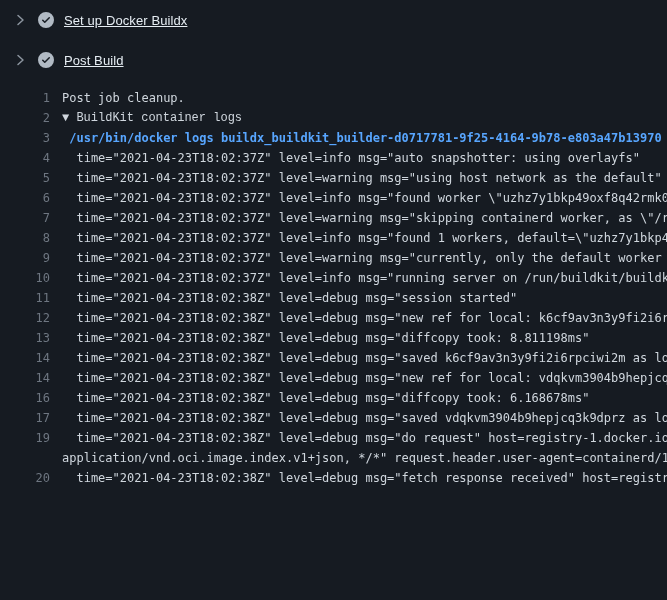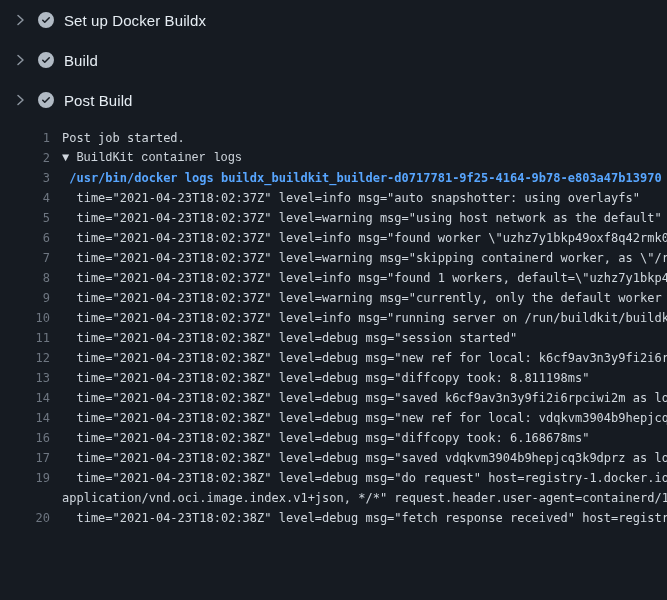--- a/index.html
+++ b/index.html
@@ -33,7 +33,7 @@
     display:flex;align-items:center;justify-content:center;
   }
   .step-label{
-    color:var(--step-label);font-size:15px;letter-spacing:.1px;
+    color:var(--step-label);font-size:13px;letter-spacing:.1px;text-decoration:underline;
   }
   .log{
     padding-top:8px;

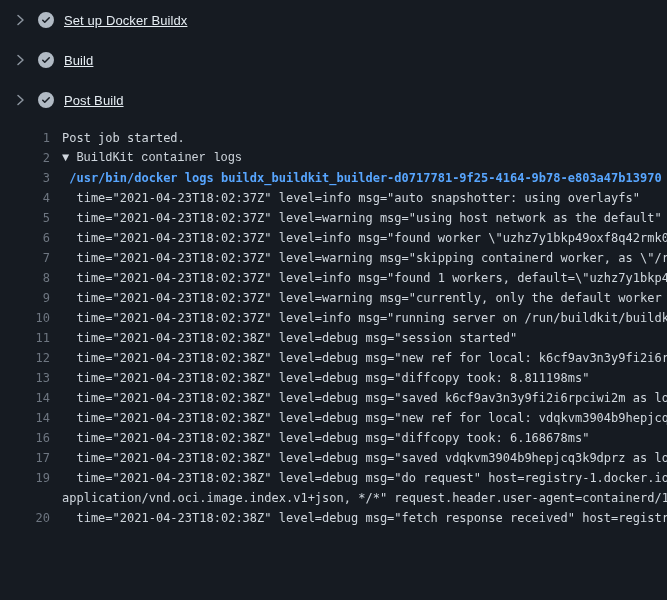--- a/index.html
+++ b/index.html
@@ -72,19 +72,6 @@
     <span class="step-label">Set up Docker Buildx</span>
   </div>
 
-  <div class="step">
-    <span class="chev">
-      <svg viewBox="0 0 16 16" width="16" height="16" fill="none" stroke="currentColor" stroke-width="1.5" stroke-linecap="round" stroke-linejoin="round">
-          <path d="M6 3.5 11 8l-5 4.5"></path>
-        </svg>
-    </span>
-    <span class="check">
-      <svg viewBox="0 0 16 16" width="16" height="16">
-          <path fill="var(--check)" fill-rule="evenodd" d="M8 16A8 8 0 118 0a8 8 0 010 16zm3.78-9.72a.75.75 0 00-1.06-1.06L6.75 9.19 5.28 7.72a.75.75 0 00-1.06 1.06l2 2a.75.75 0 001.06 0l4.5-4.5z"></path>
-        </svg>
-    </span>
-    <span class="step-label">Build</span>
-  </div>
 
   <div class="step">
     <span class="chev">

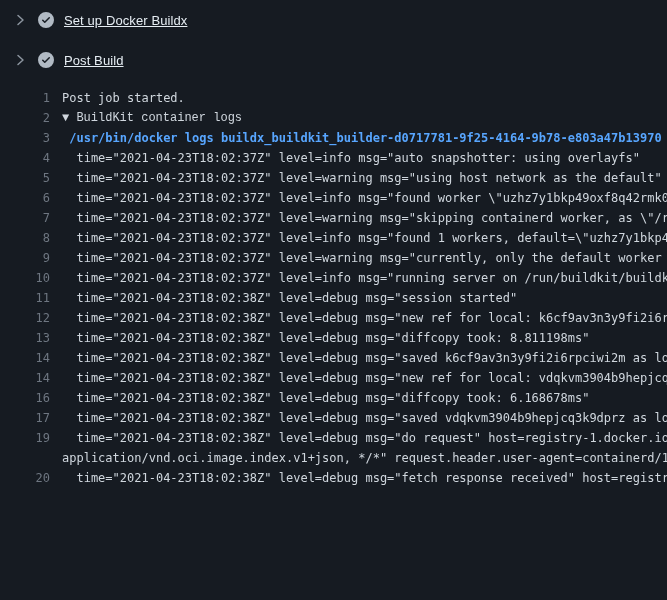--- a/index.html
+++ b/index.html
@@ -94,7 +94,7 @@
   <div>
   <div class="log-row">
     <span class="log-num">1</span>
-    <span class="log-txt">Post job started.</span>
+    <span class="log-txt">Post job cleanup.</span>
   </div>
 
   <div class="log-row group">

